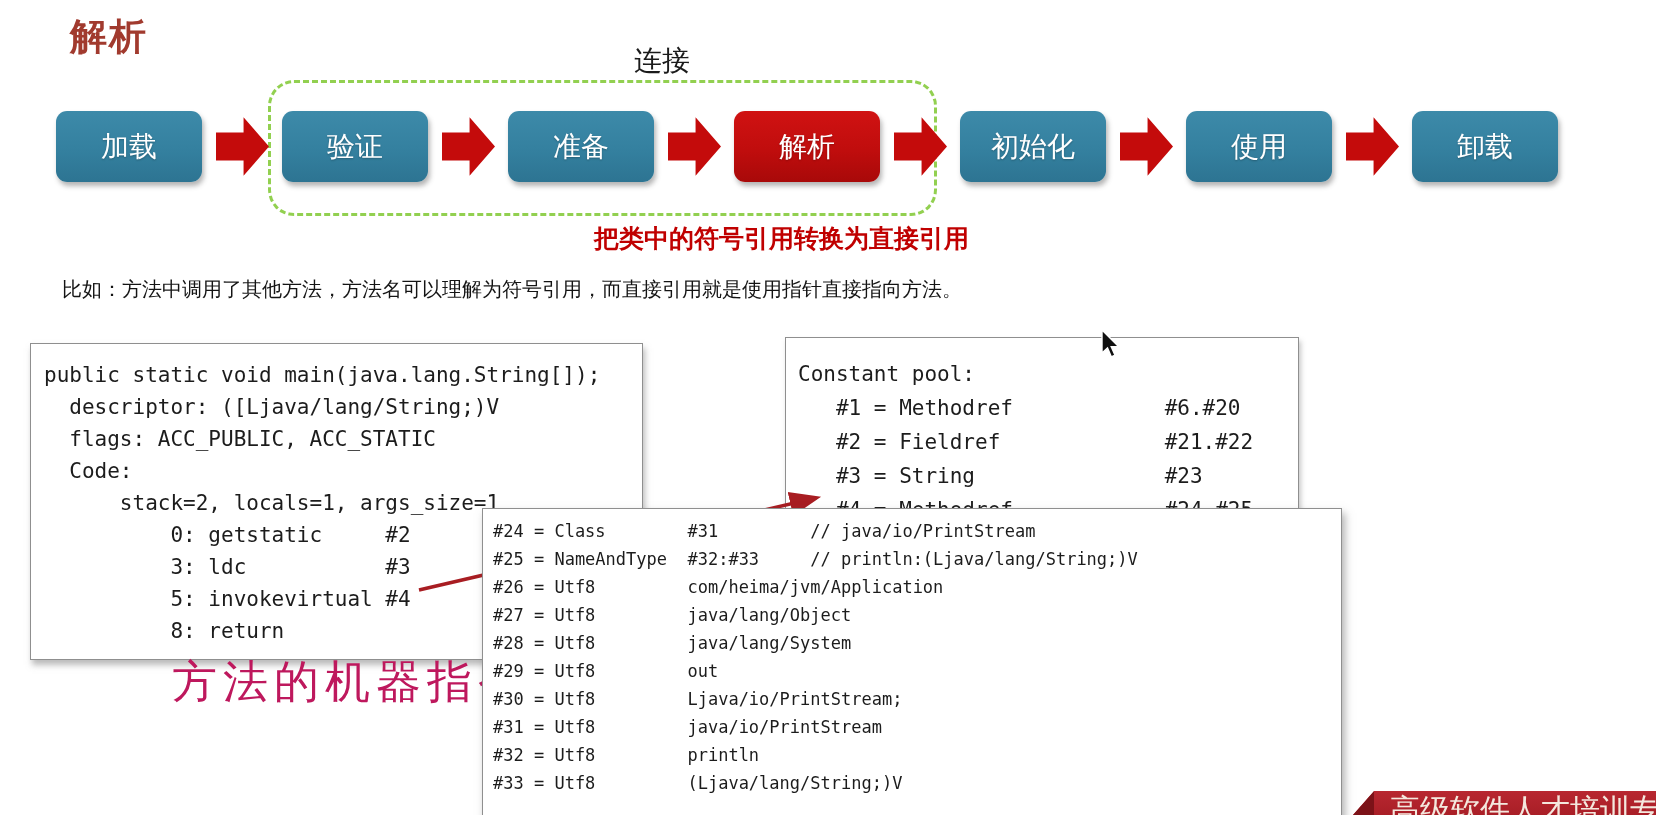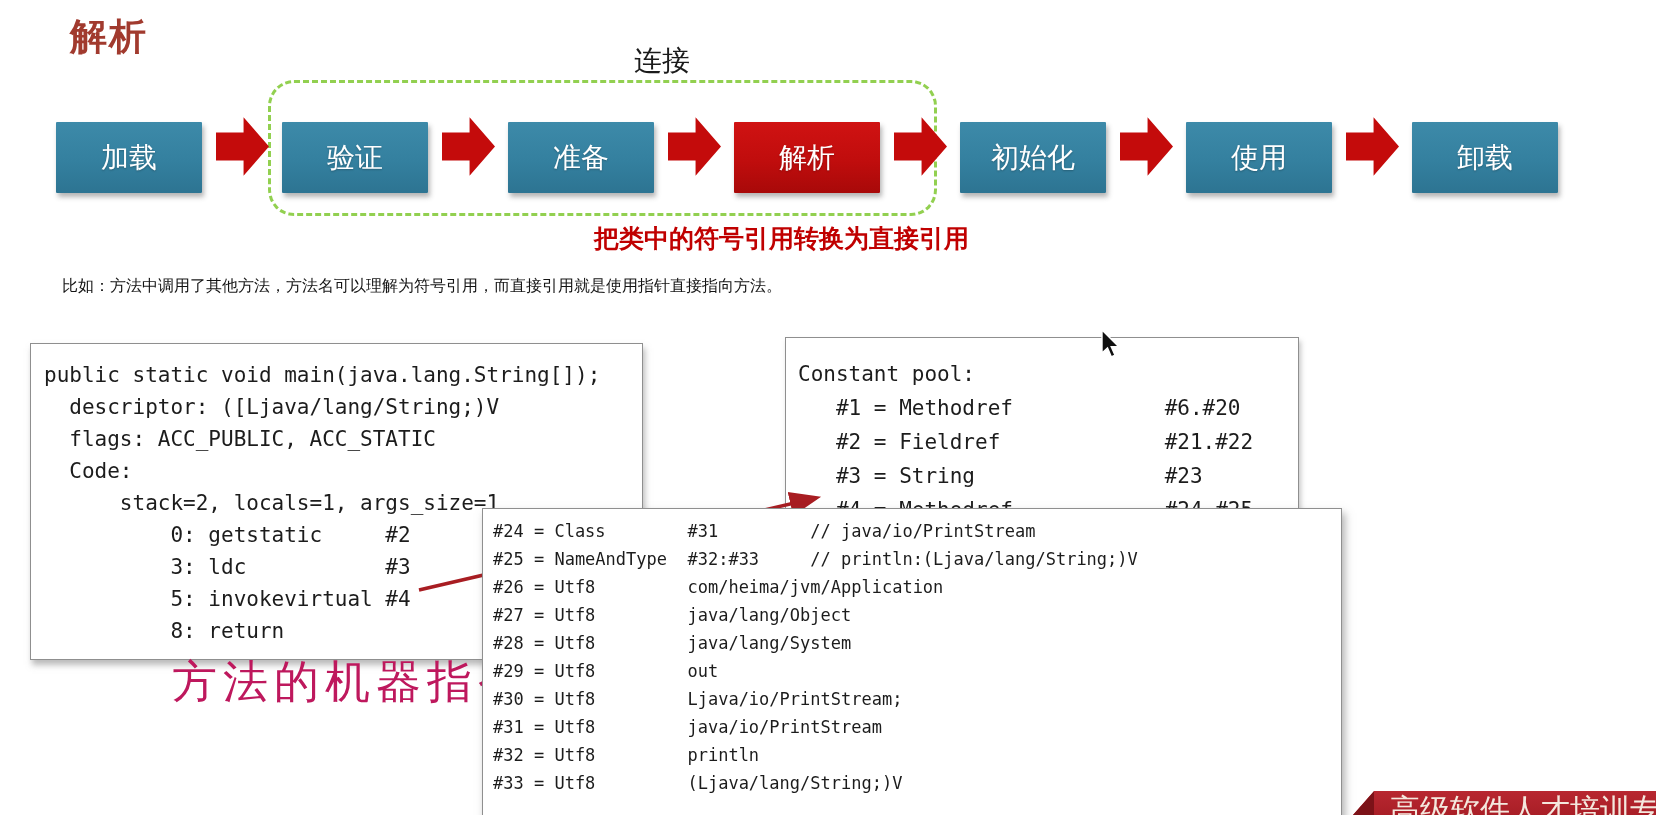--- a/index.html
+++ b/index.html
@@ -23,7 +23,7 @@
     border:3px dashed #92d050;border-radius:26px;background:transparent;
   }
   .stage{
-    top:122px;width:146px;height:71px;border-radius:1px;
+    top:111px;width:146px;height:71px;border-radius:11px;
     background:linear-gradient(180deg,#3d8aa9 0%,#34809f 55%,#2d7492 100%);
     color:#ffffff;font-size:28px;display:flex;align-items:center;justify-content:center;
     box-shadow:2px 4px 5px rgba(90,90,90,.45);

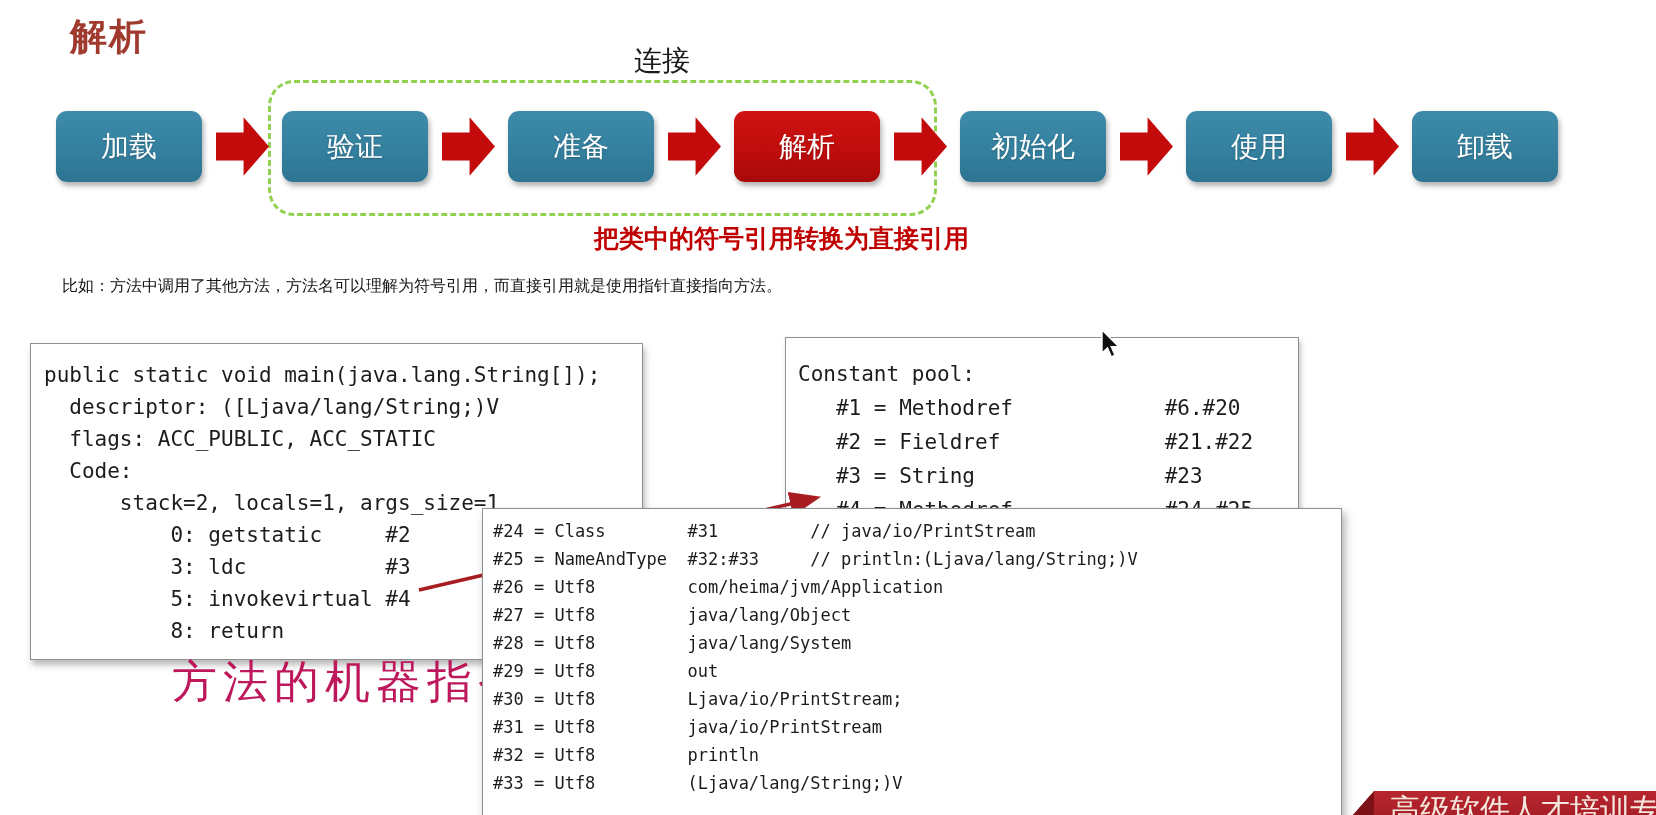--- a/index.html
+++ b/index.html
@@ -40,7 +40,7 @@
     left:594px;top:222px;font-size:25px;font-weight:bold;color:#c00000;
   }
   .description{
-    left:62px;top:276px;font-size:16px;color:#141414;
+    left:62px;top:276px;font-size:20px;color:#141414;
   }
   
   .codebox{

